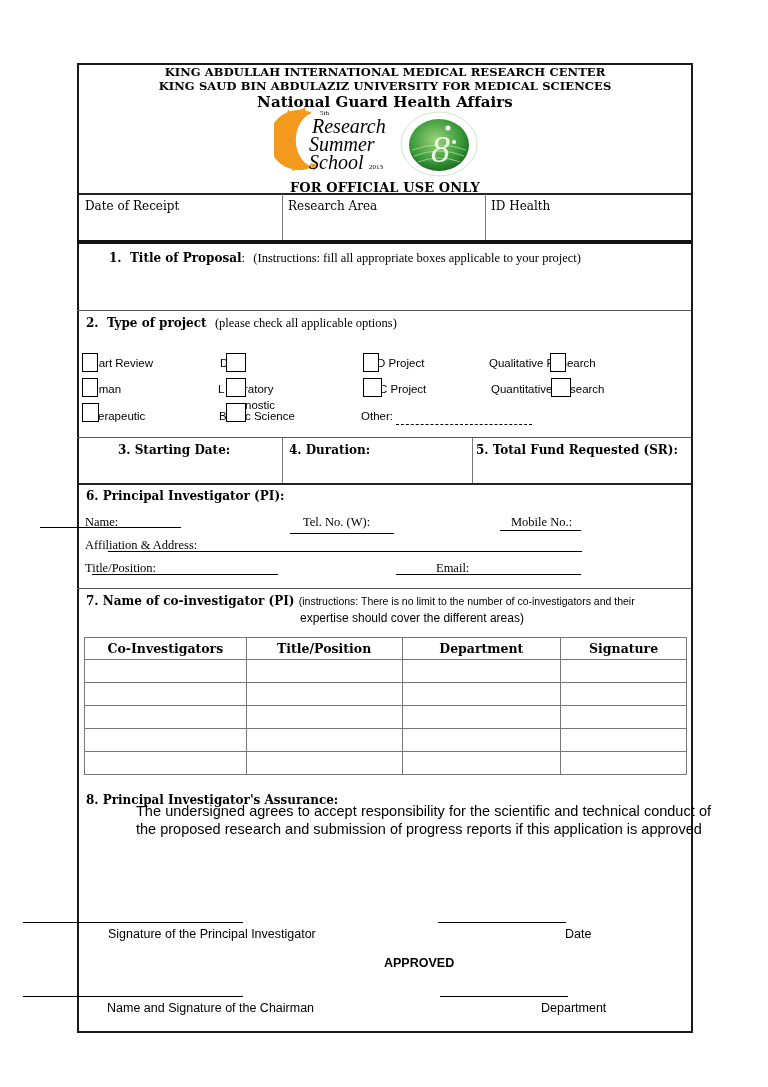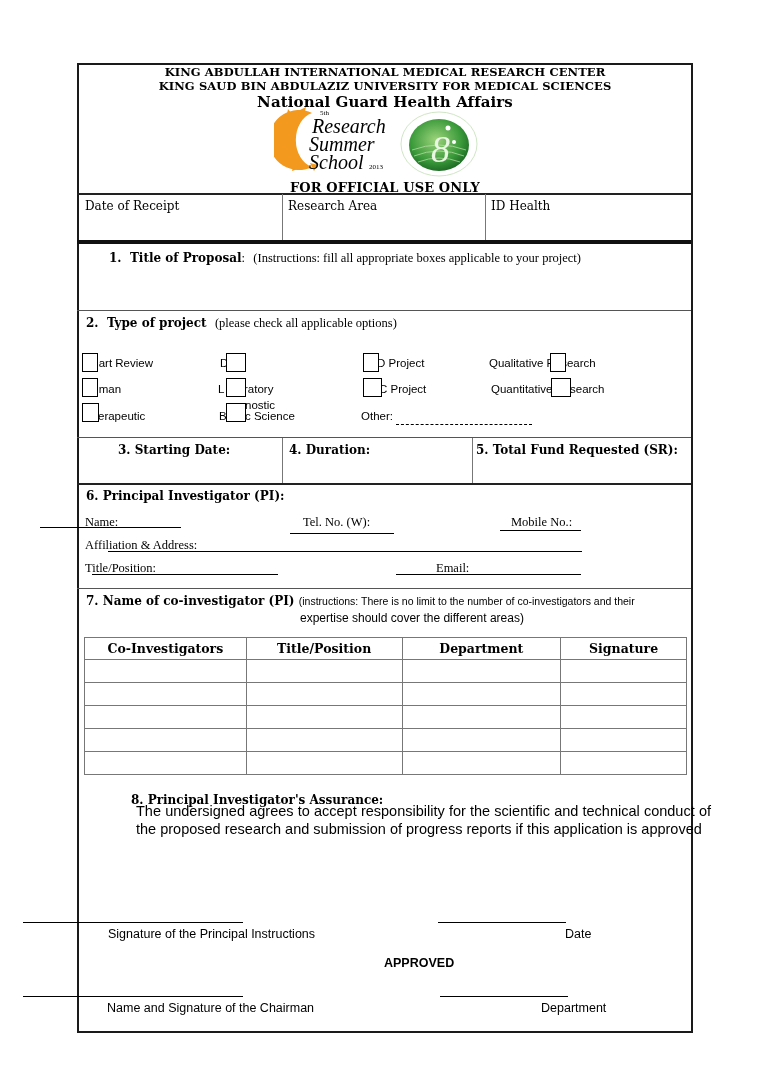--- a/index.html
+++ b/index.html
@@ -215,7 +215,7 @@
   </tbody>
 </table>
 
-<div class="sec-title" style="left:86px; top:793px;margin-left:45px;">8.  Principal Investigator's Assurance:</div>
+<div class="sec-title" style="left:86px; top:793px;">8.  Principal Investigator's Assurance:</div>
 <div class="para" style="top:802px;margin-left:28px;">The undersigned agrees to accept responsibility for the scientific and technical conduct of the proposed research and submission of progress reports if this application is approved</div>
 
 <div class="sigline" style="left:23px; top:922px; width:220px;"></div>

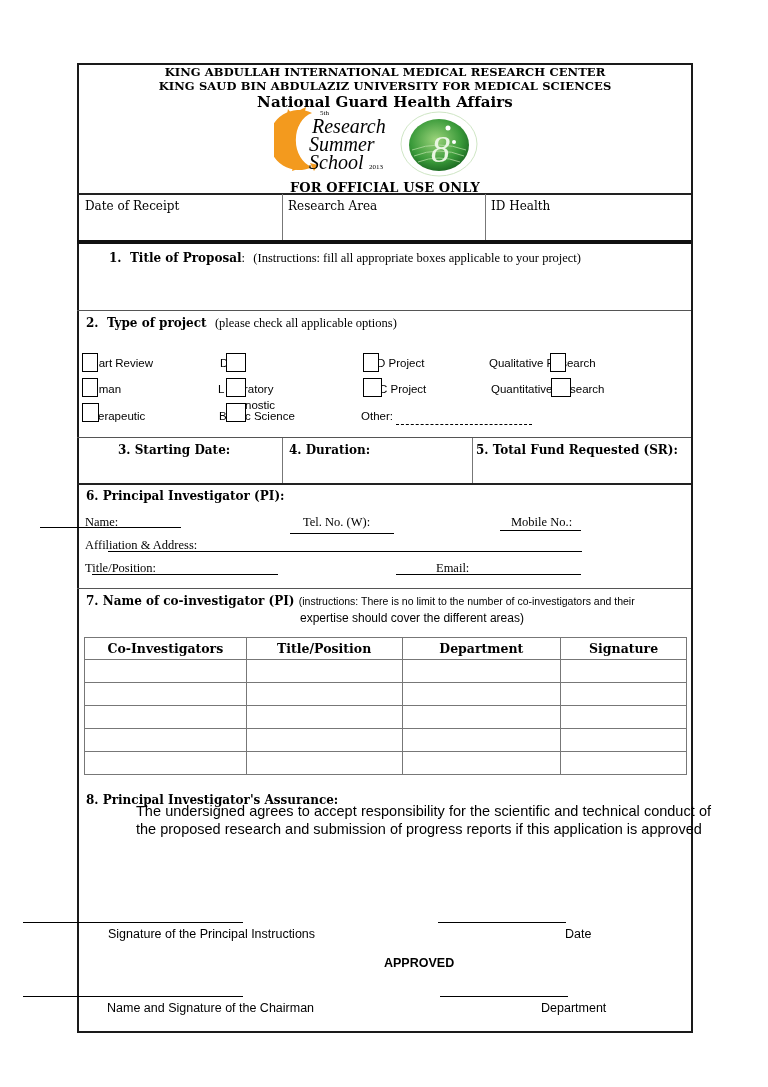--- a/index.html
+++ b/index.html
@@ -219,7 +219,7 @@
 <div class="para" style="top:802px;margin-left:28px;">The undersigned agrees to accept responsibility for the scientific and technical conduct of the proposed research and submission of progress reports if this application is approved</div>
 
 <div class="sigline" style="left:23px; top:922px; width:220px;"></div>
-<div class="siglbl" style="left:108px; top:927px;">Signature of the Principal Instructions</div>
+<div class="siglbl" style="left:108px; top:927px;">Signature of the Principal Investigator</div>
 <div class="sigline" style="left:438px; top:922px; width:128px;"></div>
 <div class="siglbl" style="left:565px; top:927px;">Date</div>
 

